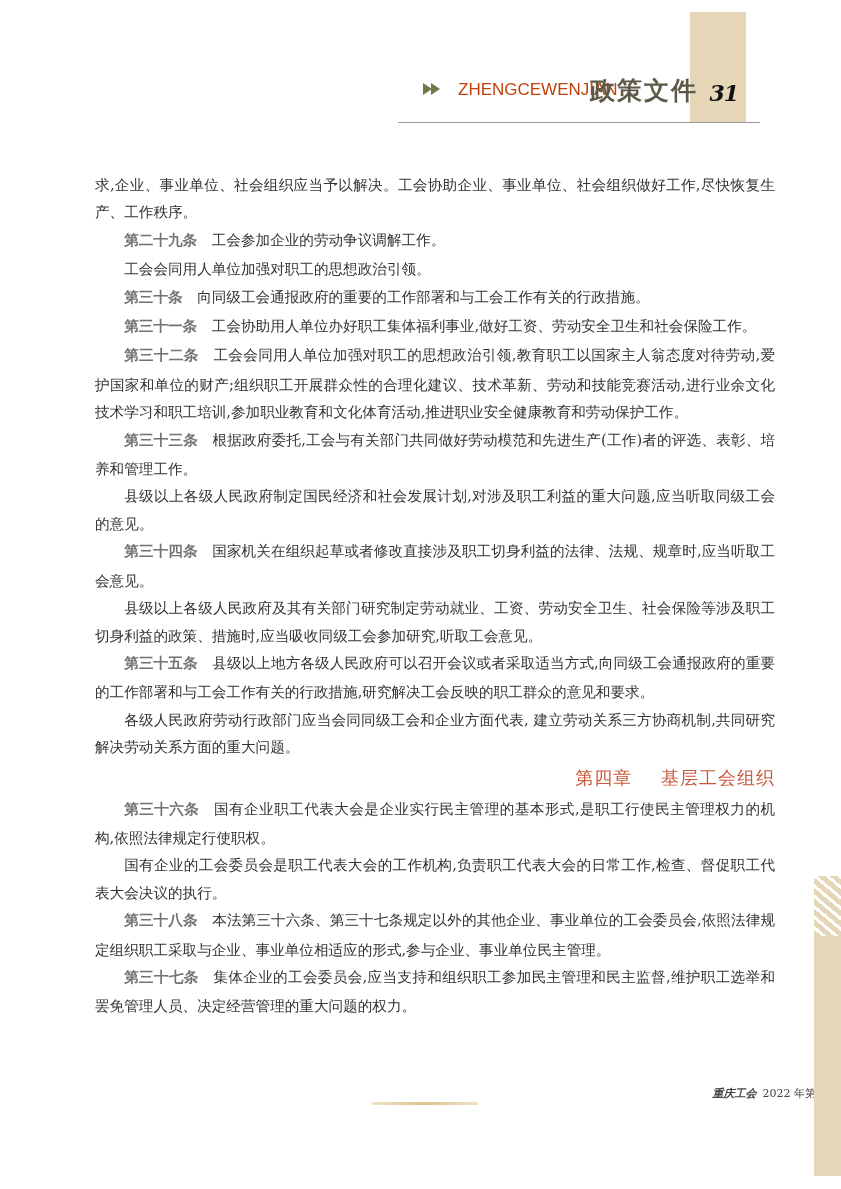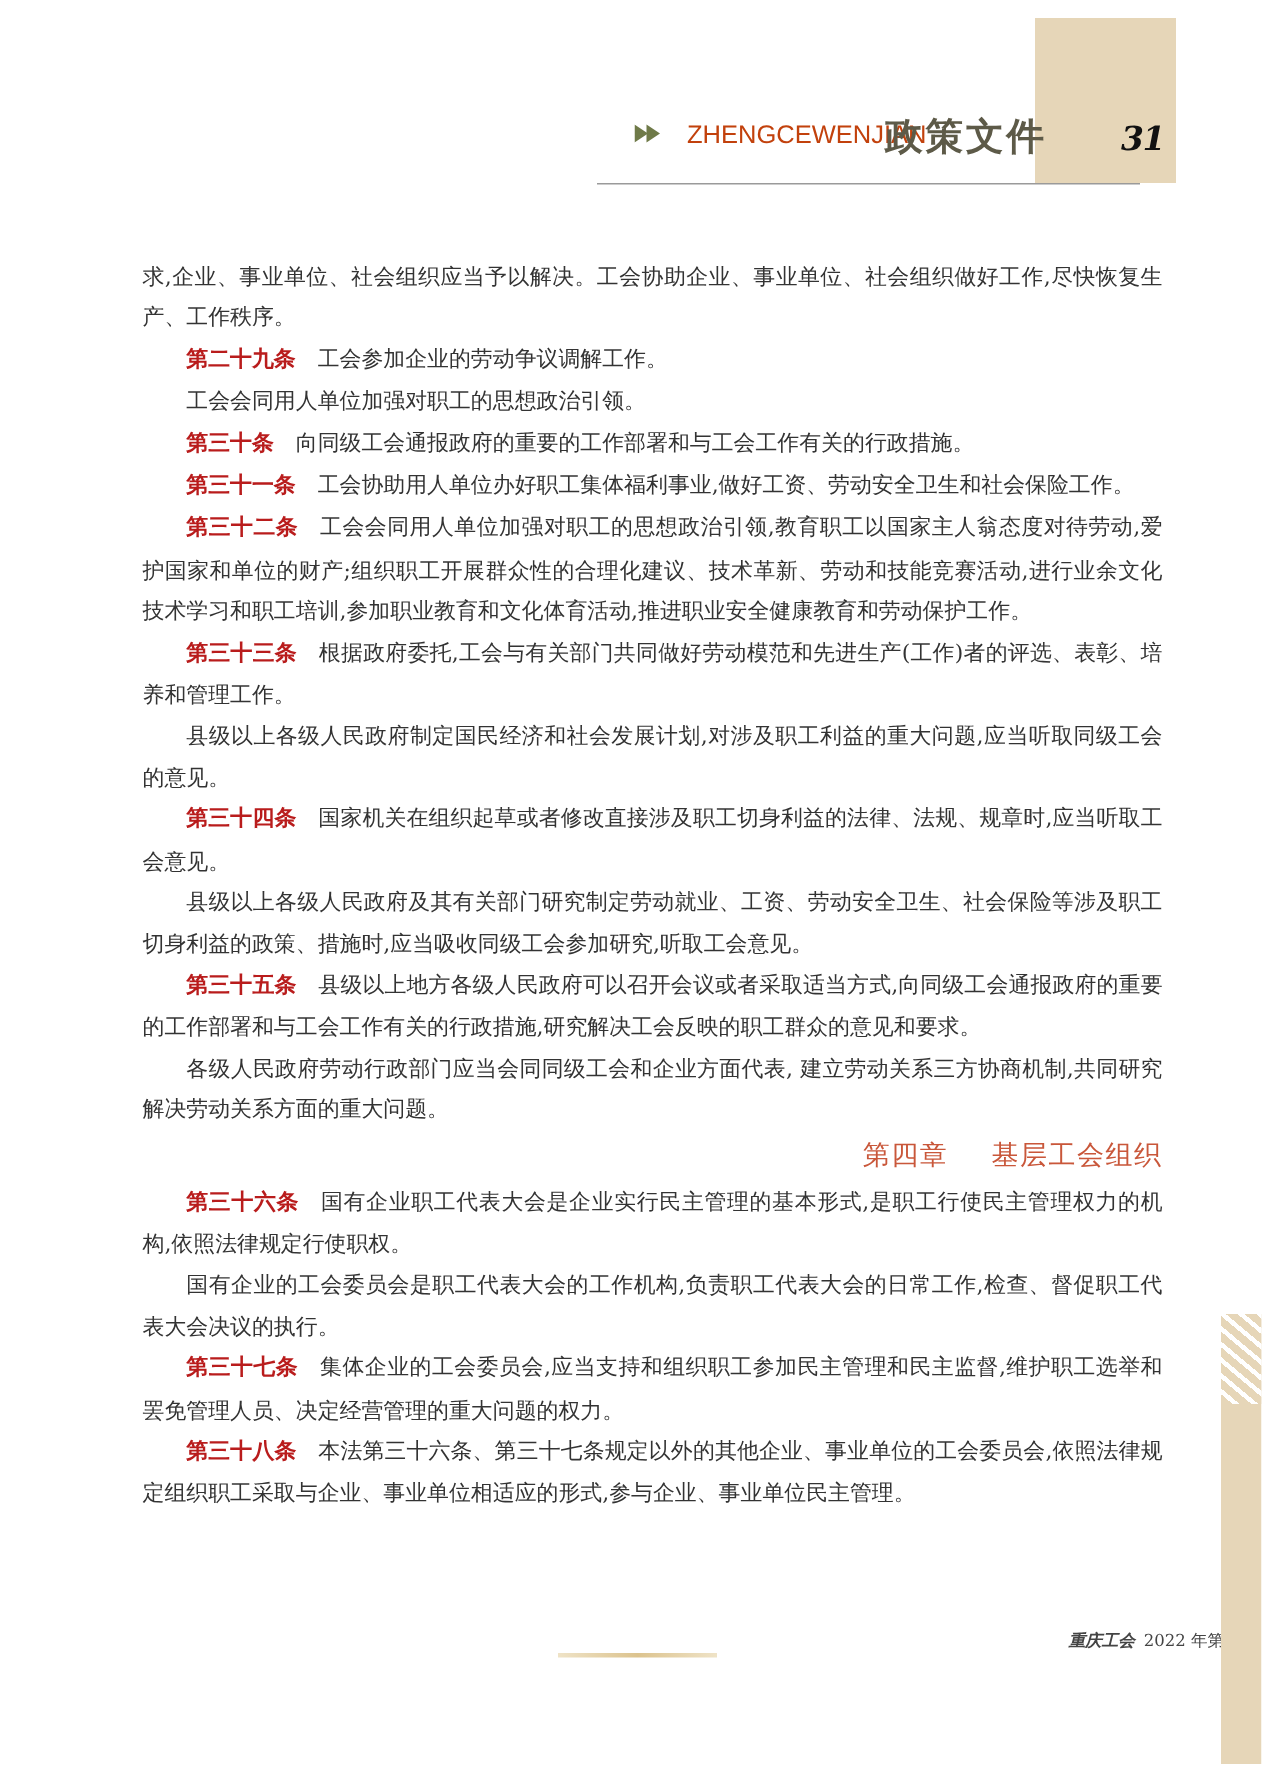--- a/index.html
+++ b/index.html
@@ -16,7 +16,7 @@
     position: absolute; left: 398px; top: 122px; width: 362px; height: 1px; background: #9a9a9a;
   }
   .page-tab {
-    position: absolute; left: 690px; top: 12px; width: 94px; height: 110px;
+    position: absolute; left: 690px; top: 12px; width: 56px; height: 110px;
     background: #e6d6b8;
   }
   .page-num {

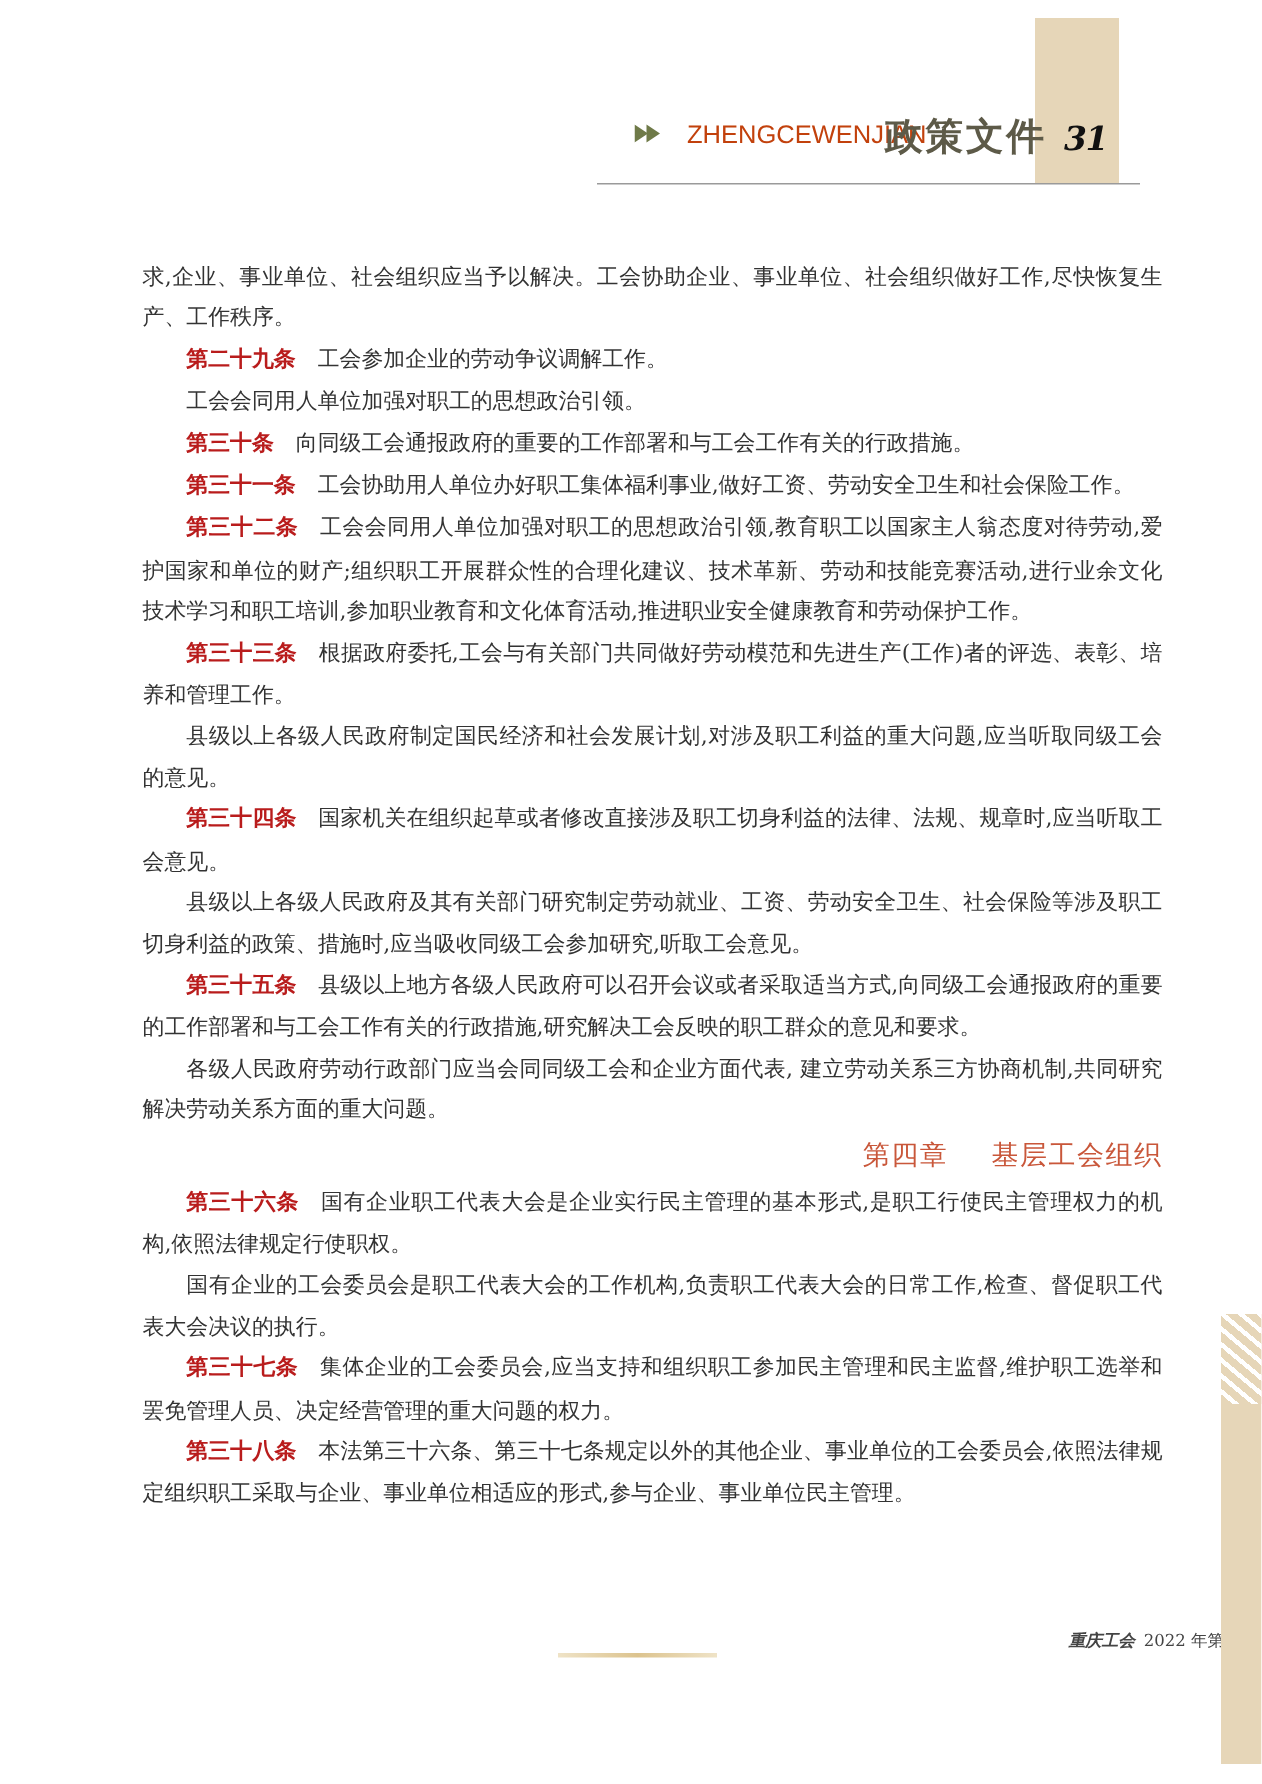--- a/index.html
+++ b/index.html
@@ -45,7 +45,7 @@
   }
   .content p { margin: 0; text-indent: 2em; }
   .content p.cont { text-indent: 0; }
-  .article-no { font-family: Liberation Serif, serif; font-weight: bold; color: #b91c1c; margin-right: 1em; }
+  .article-no { font-family: Liberation Mono, monospace; font-weight: bold; color: #737373; margin-right: 1em; }
   .chapter {
     text-align: right; text-indent: 0 !important;
     font-family: "DejaVu Sans", sans-serif; font-size: 18px; color: #c9573a;

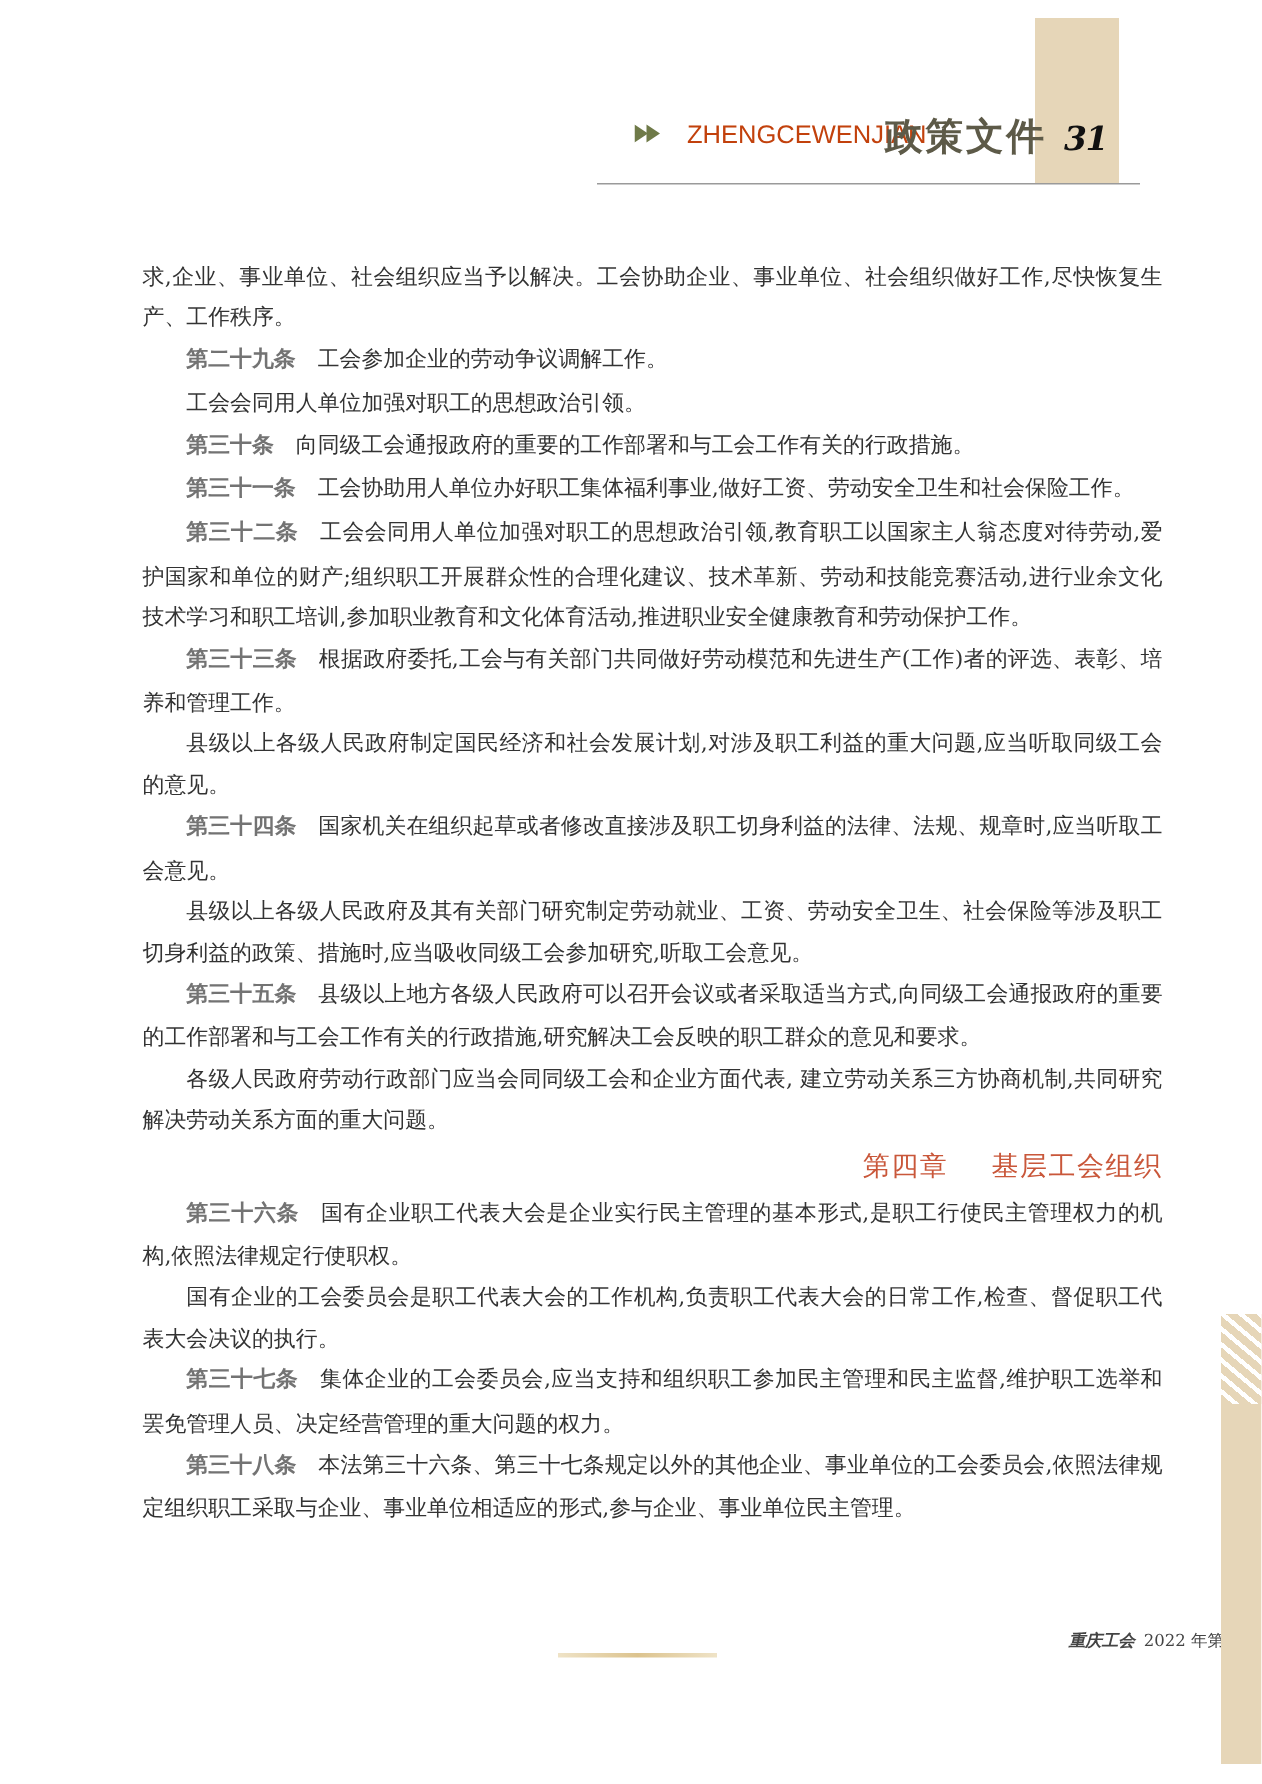--- a/index.html
+++ b/index.html
@@ -105,8 +105,8 @@
 
   <p><span class="article-no">第三十六条</span><span>国有企业职工代表大会是企业实行民主管理的基本形式,是职工行使民主管理权力的机构,依照法律规定行使职权。</span></p>
   <p><span>国有企业的工会委员会是职工代表大会的工作机构,负责职工代表大会的日常工作,检查、督促职工代表大会决议的执行。</span></p>
+  <p><span class="article-no">第三十八条</span><span>本法第三十六条、第三十七条规定以外的其他企业、事业单位的工会委员会,依照法律规定组织职工采取与企业、事业单位相适应的形式,参与企业、事业单位民主管理。</span></p>
   <p><span class="article-no">第三十七条</span><span>集体企业的工会委员会,应当支持和组织职工参加民主管理和民主监督,维护职工选举和罢免管理人员、决定经营管理的重大问题的权力。</span></p>
-  <p><span class="article-no">第三十八条</span><span>本法第三十六条、第三十七条规定以外的其他企业、事业单位的工会委员会,依照法律规定组织职工采取与企业、事业单位相适应的形式,参与企业、事业单位民主管理。</span></p>
 </div>
 
 <div class="footer">

